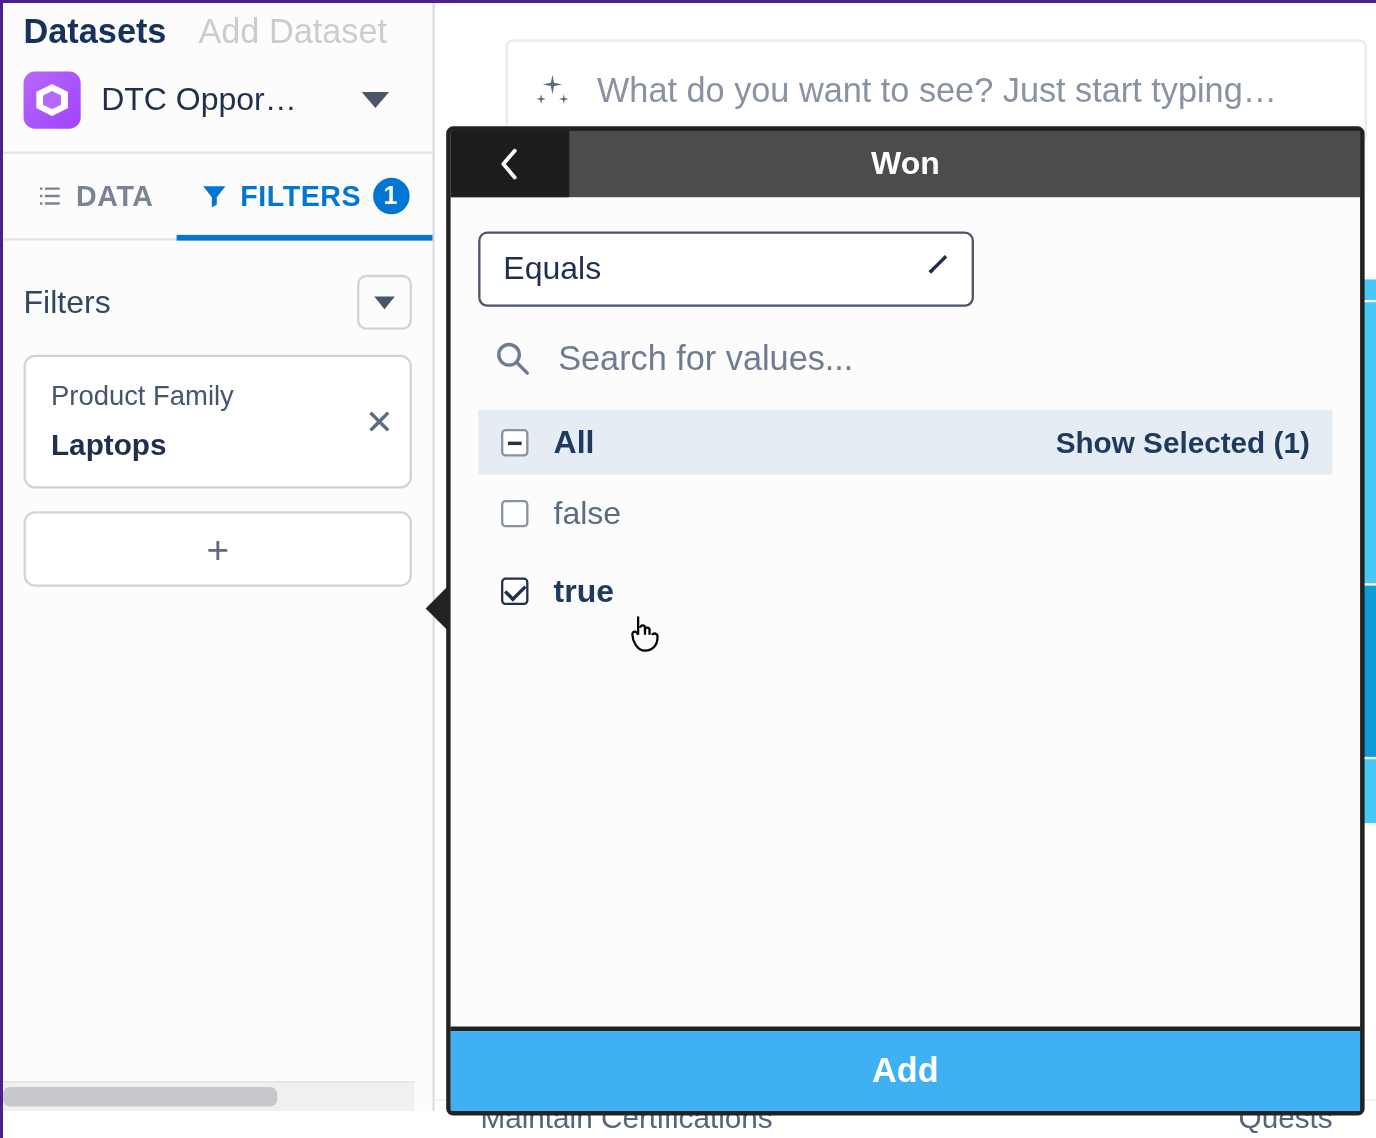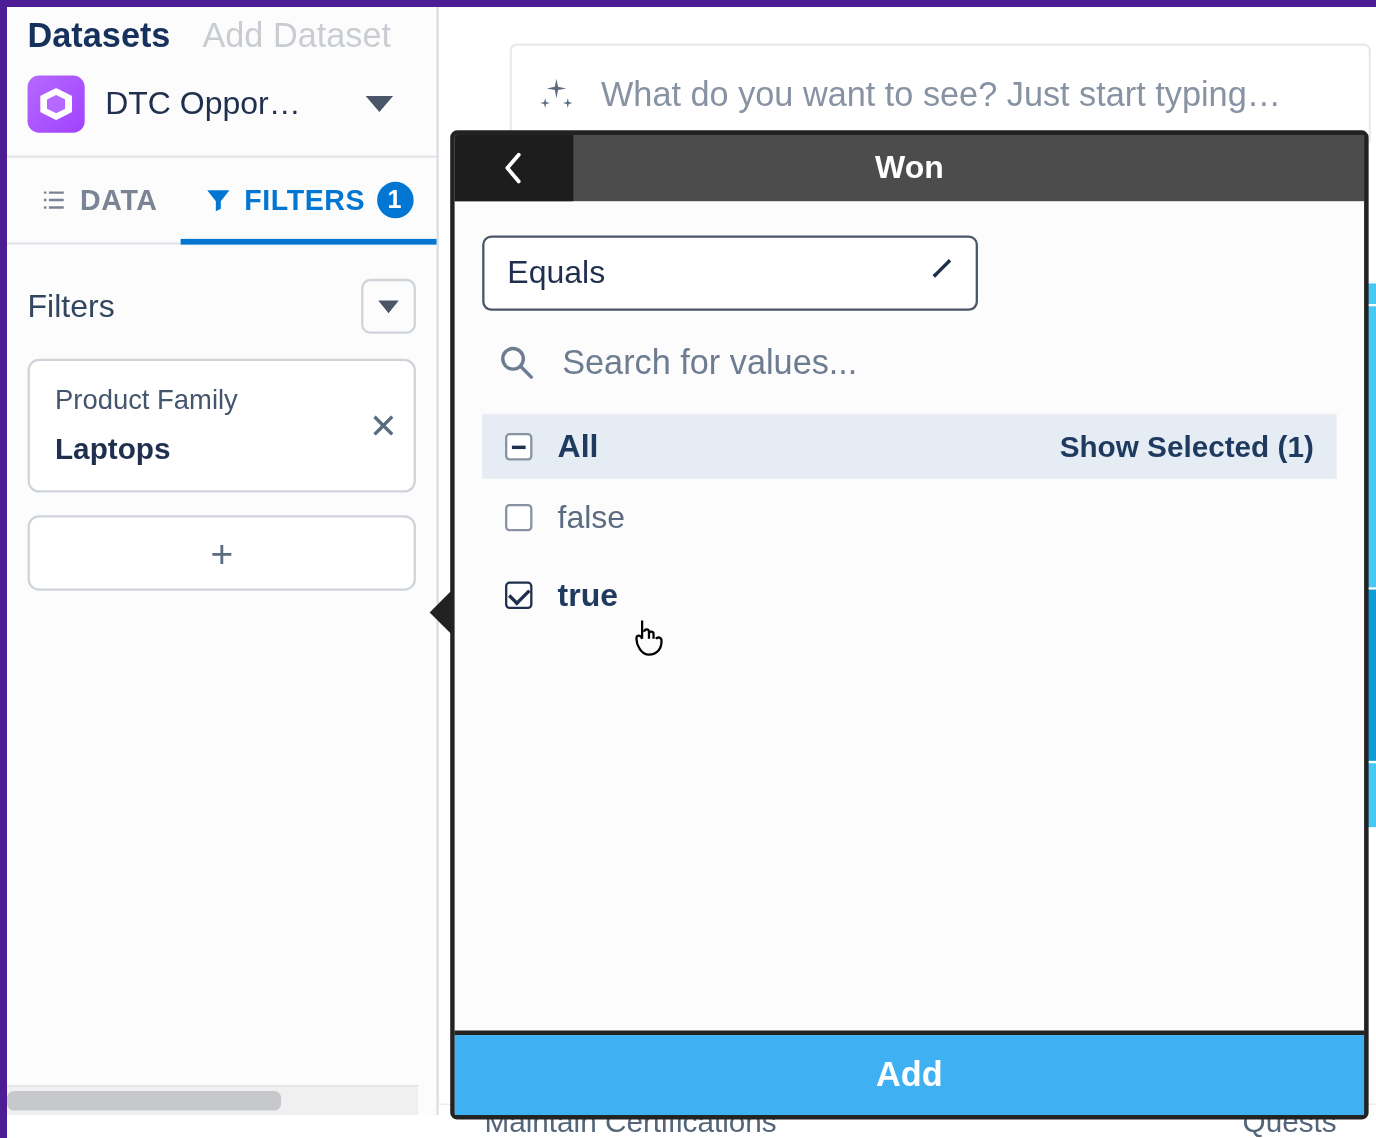--- a/index.html
+++ b/index.html
@@ -15,7 +15,7 @@
     top: 0; left: 0;
     width: 1376px; height: 1138px;
     background: #fdfdfd;
-    border: 7px solid #4c1d95;
+    border: 3px solid #4c1d95;
   }
 
   

